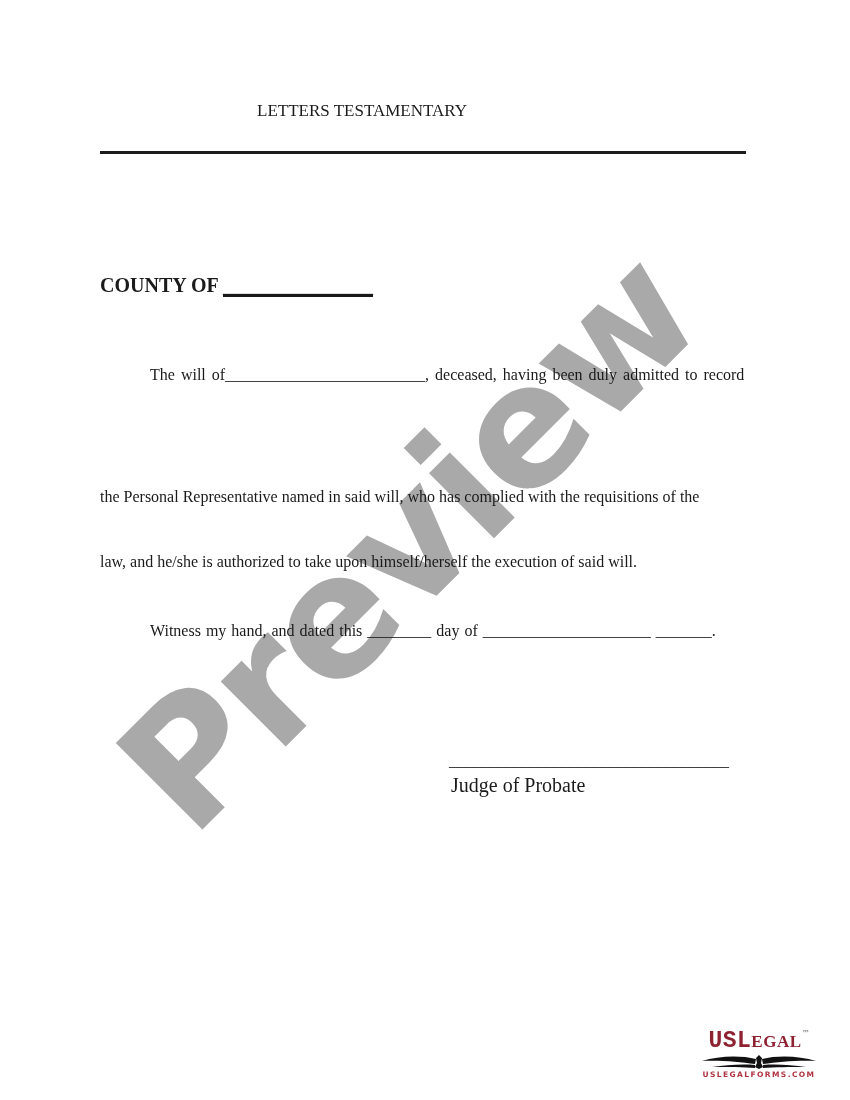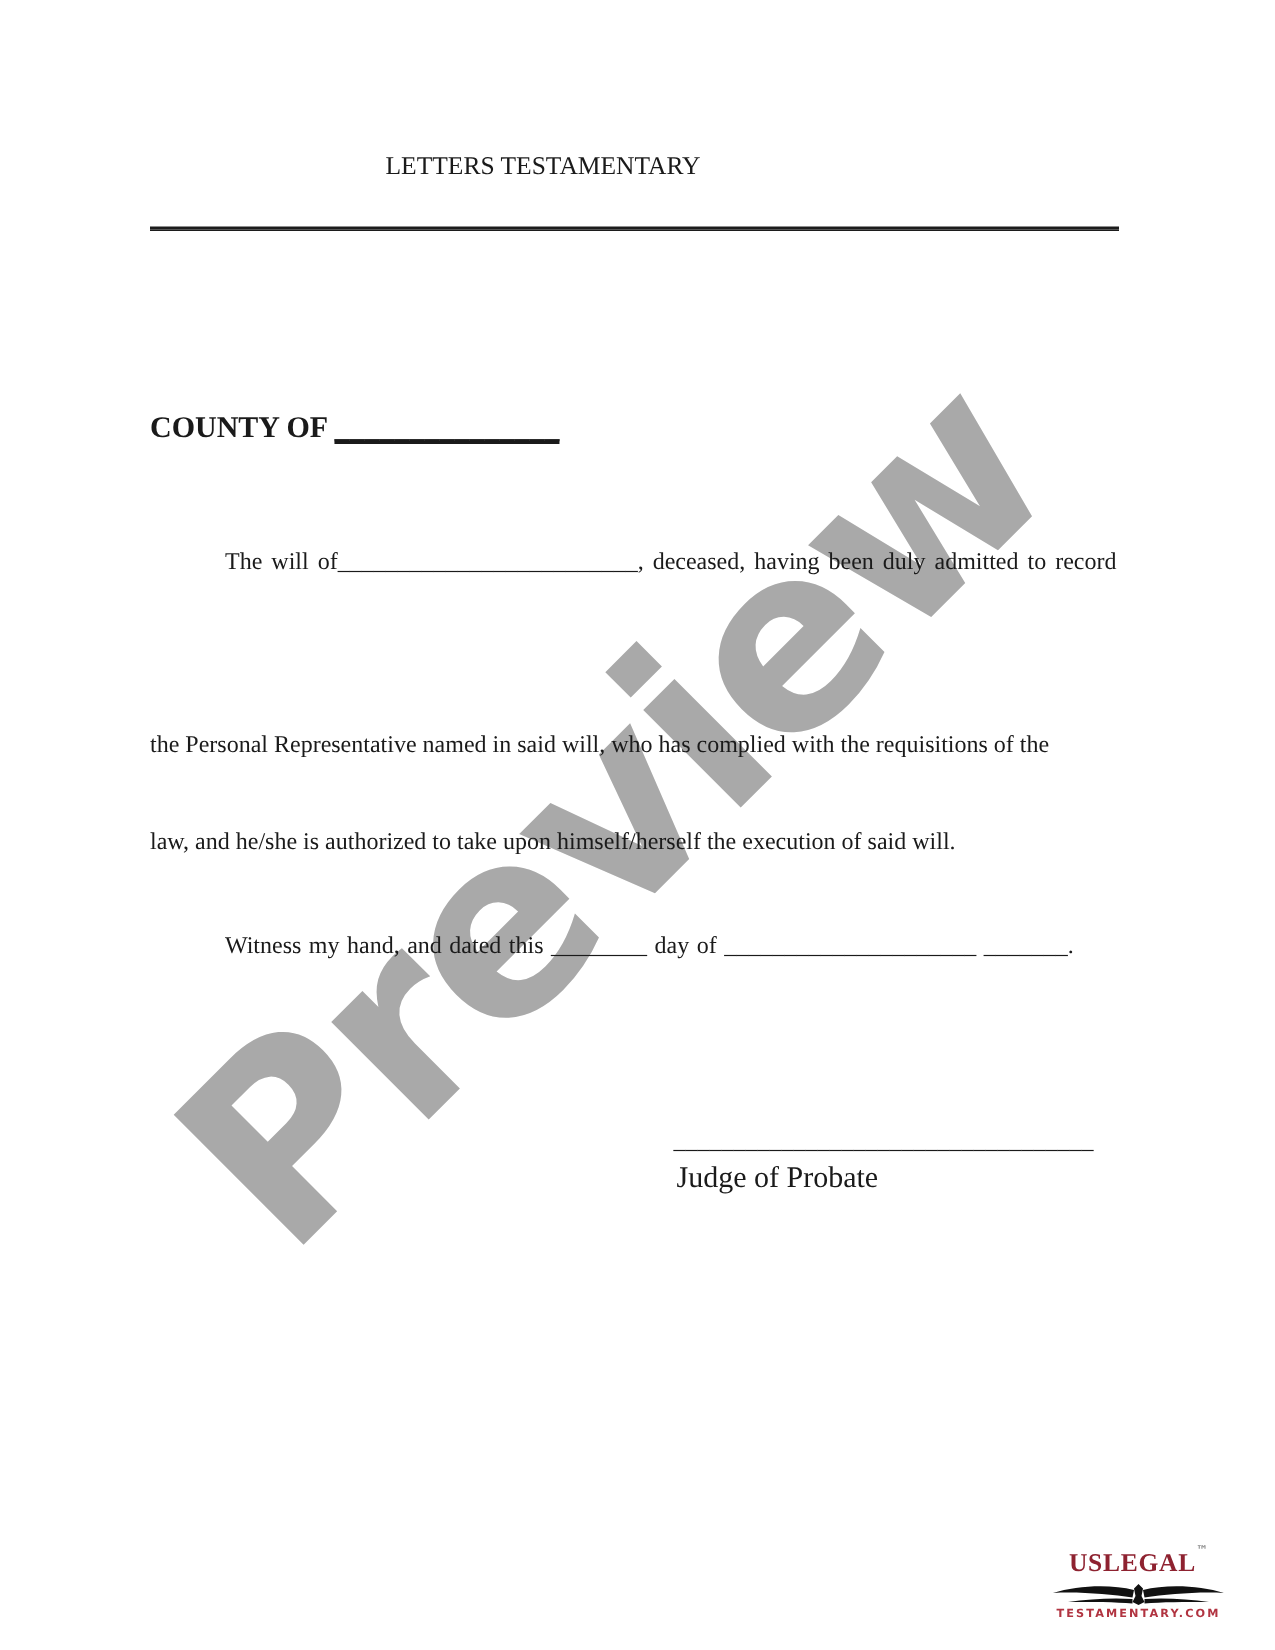--- a/index.html
+++ b/index.html
@@ -103,7 +103,7 @@
     white-space: nowrap;
     line-height: 24px;
   }
-  .brand-big { font-size: 17px; letter-spacing: 0.5px; }
+  .brand-big { font-size: 23px; letter-spacing: 0.5px; font-family: Liberation Mono, monospace; }
   .brand-small { font-size: 17px; letter-spacing: 0.5px; }
   .brand-tm {
     font-size: 8px;

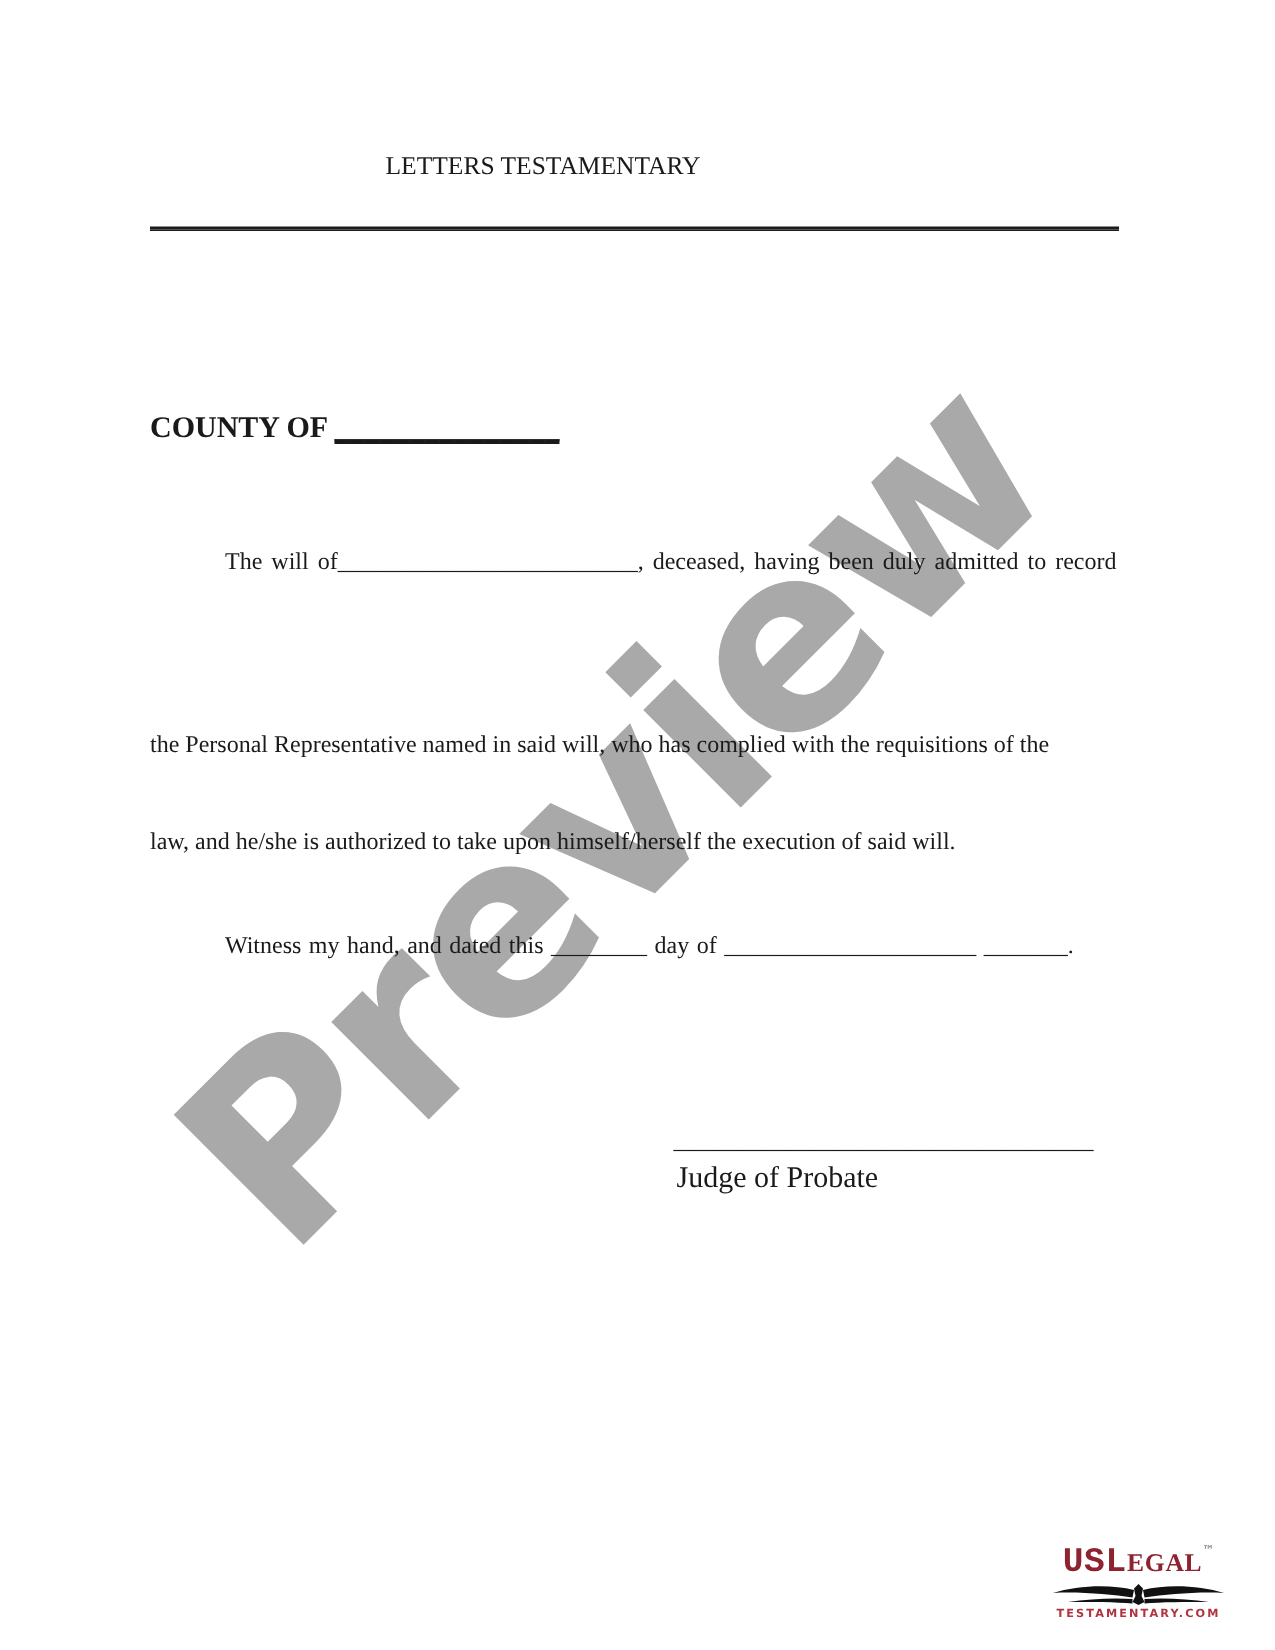--- a/index.html
+++ b/index.html
@@ -165,7 +165,7 @@
         <path d="M63 10 C76 9 92 10 106 12 C90 12 74 12 63 13 Z" fill="#111111"></path>
         <path d="M59 0 L62 3 L61 8 L63 12 L59 14 L55 12 L57 8 L56 3 Z" fill="#111111"></path>
       </svg>
-      <div class="site-url">TESTAMENTARY.COM</div>
+      <div class="site-url">USLEGALFORMS.COM</div>
     </div>
 
   </div>

